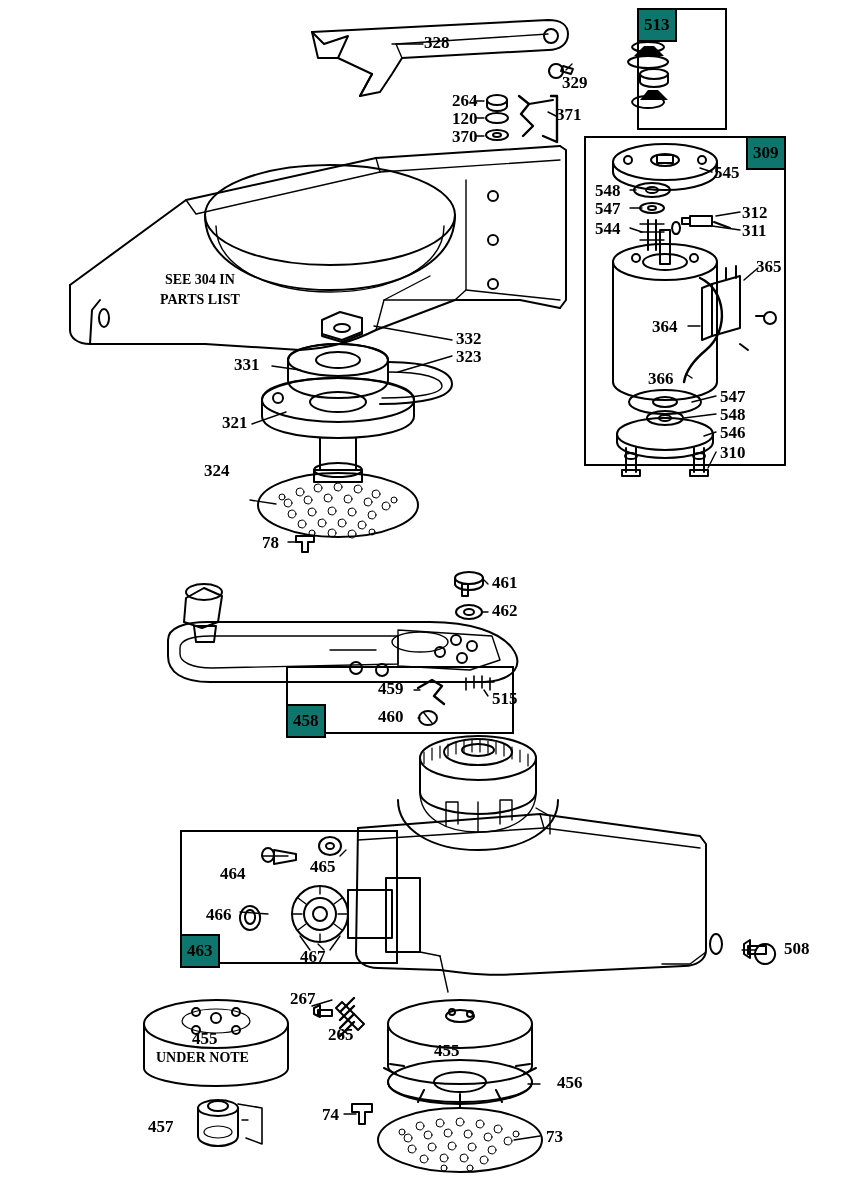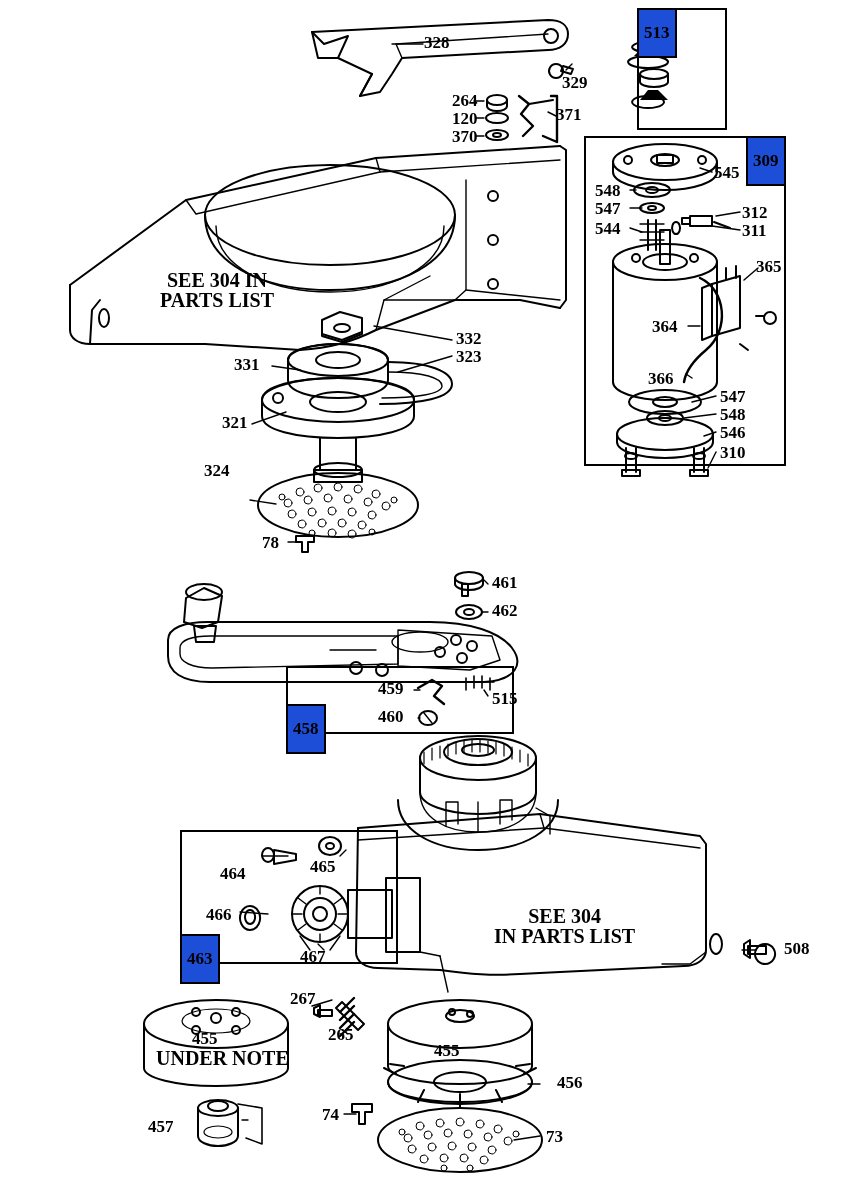--- a/index.html
+++ b/index.html
@@ -10,7 +10,7 @@
   .lbl{position:absolute;font-family:"Liberation Serif", serif;font-weight:bold;
        font-size:17px;line-height:17px;color:#000;white-space:nowrap;}
   .boxlbl{position:absolute;font-family:"Liberation Serif", serif;font-weight:bold;
-          font-size:17px;border:2px solid #000;padding:13px 5px;background:#1d4ed8;white-space:nowrap;}
+          font-size:17px;border:2px solid #000;padding:5px 5px;background:#0f766e;white-space:nowrap;}
   .note{position:absolute;font-family:"Liberation Serif", serif;font-weight:bold;
         font-size:20px;line-height:20px;white-space:pre;text-align:center;}
 </style>

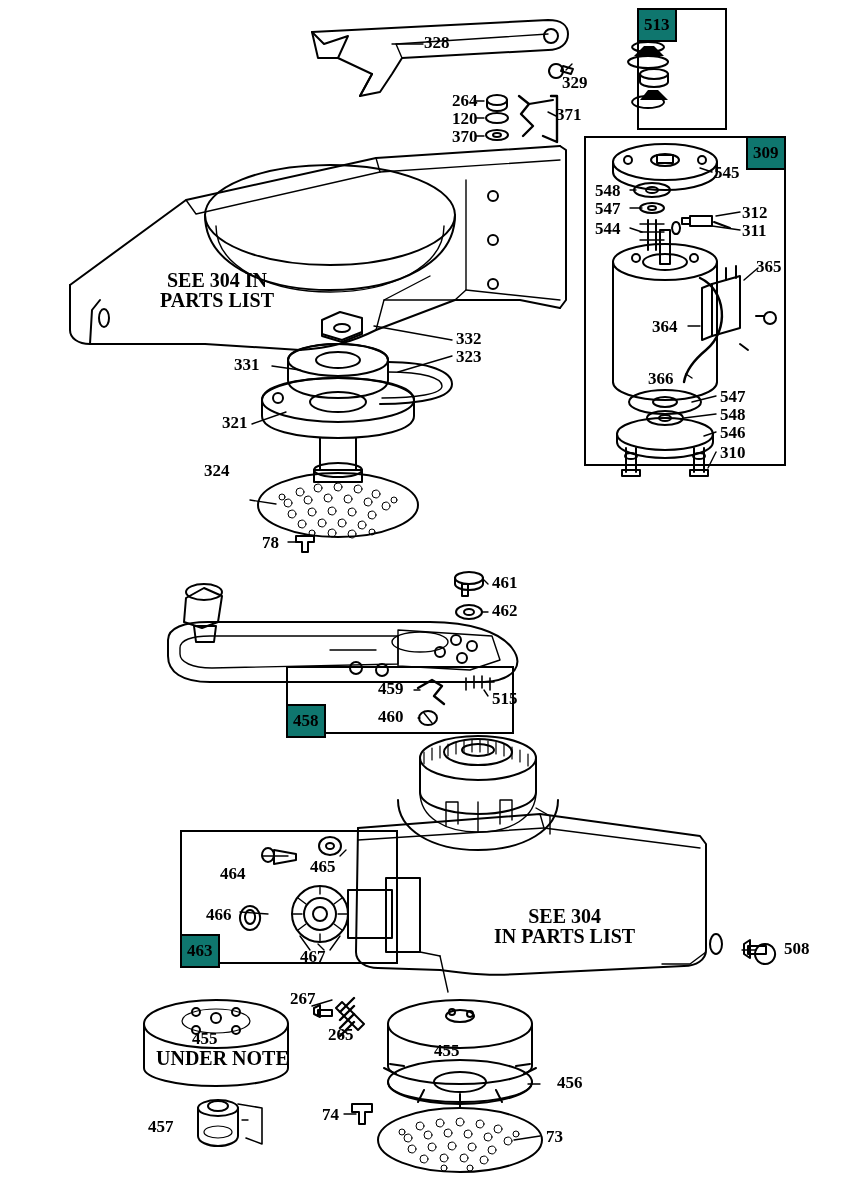--- a/index.html
+++ b/index.html
@@ -12,7 +12,7 @@
   .boxlbl{position:absolute;font-family:"Liberation Serif", serif;font-weight:bold;
           font-size:17px;border:2px solid #000;padding:5px 5px;background:#0f766e;white-space:nowrap;}
   .note{position:absolute;font-family:"Liberation Serif", serif;font-weight:bold;
-        font-size:20px;line-height:20px;white-space:pre;text-align:center;}
+        font-size:14px;line-height:20px;white-space:pre;text-align:center;}
 </style>
 </head>
 <body>

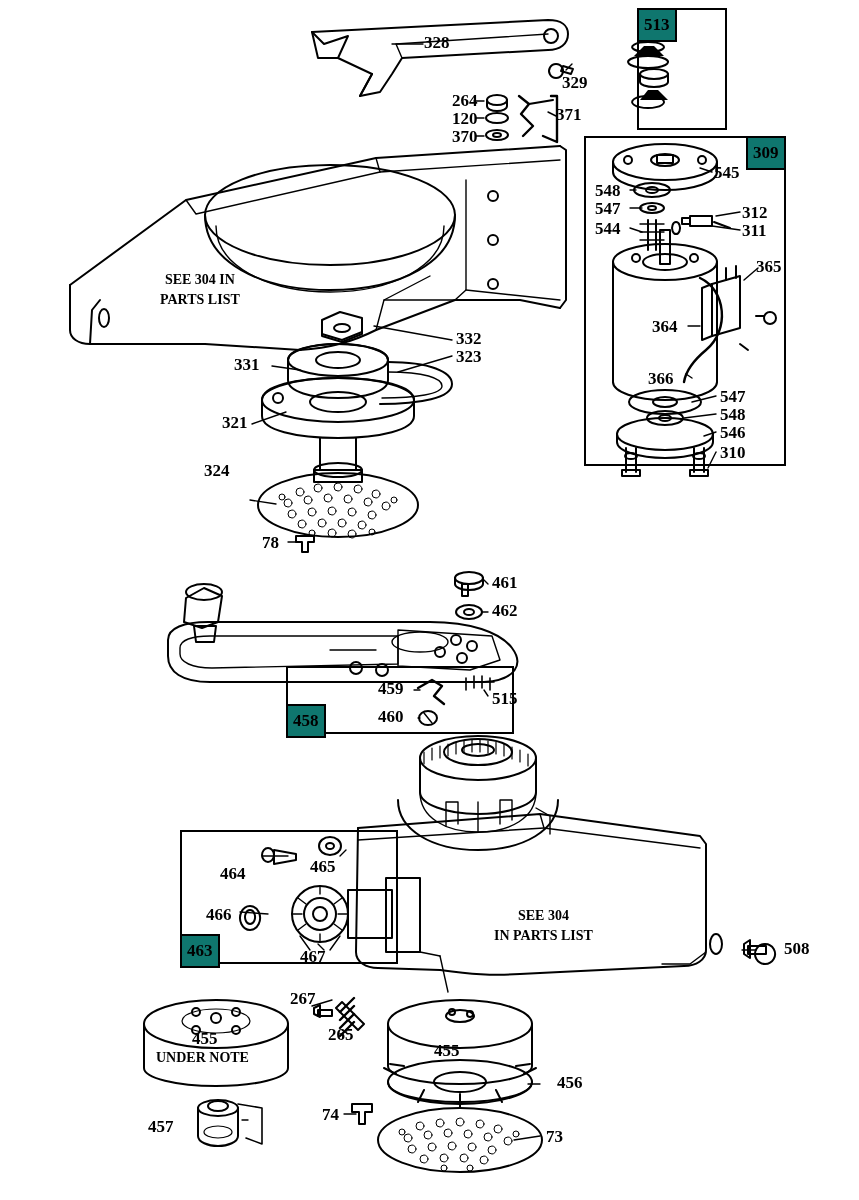--- a/index.html
+++ b/index.html
@@ -371,8 +371,6 @@
 
   <div class="note" style="left:160px;top:270px;">SEE 304 IN
 PARTS LIST</div>
-  <div class="note" style="left:494px;top:906px;">SEE 304
-IN PARTS LIST</div>
   <div class="note" style="left:156px;top:1048px;">UNDER NOTE</div>
 
   <div class="lbl" style="left:424px;top:34px;">328</div>

